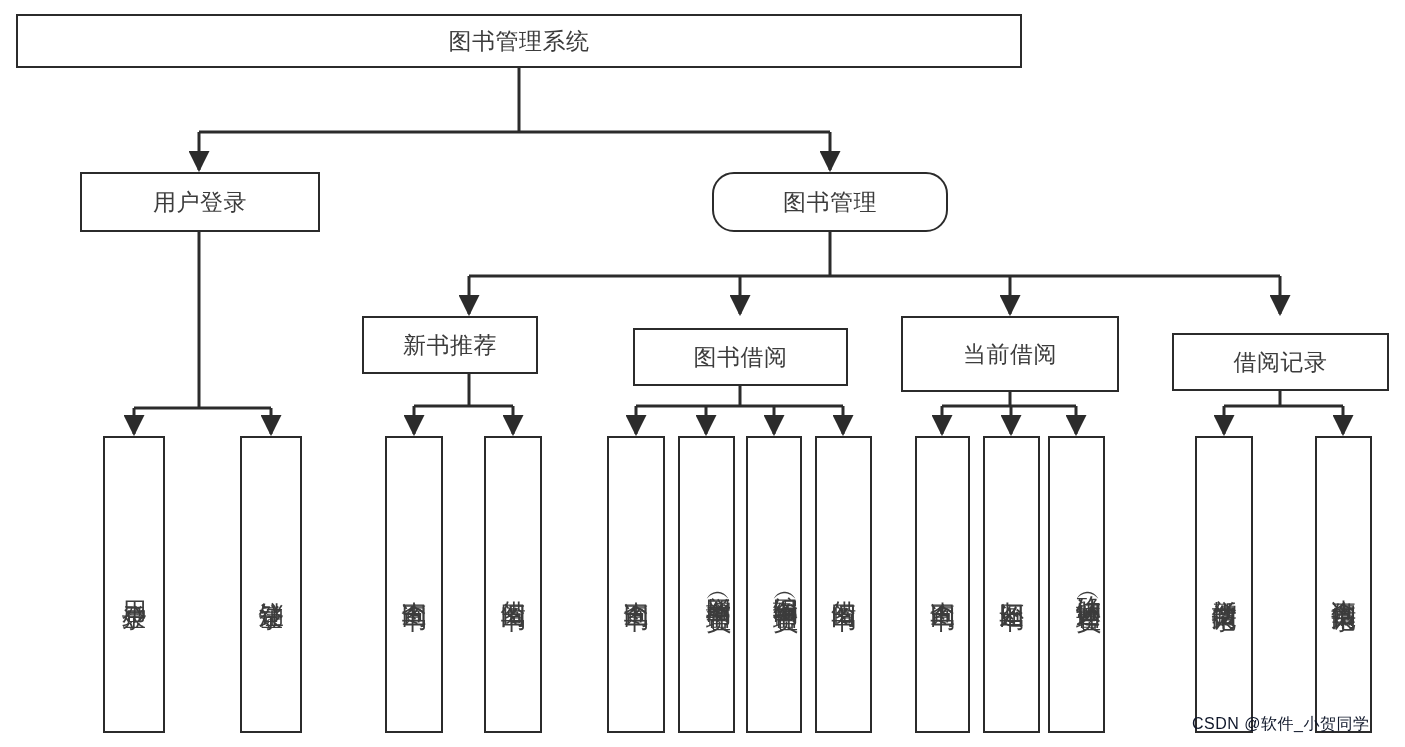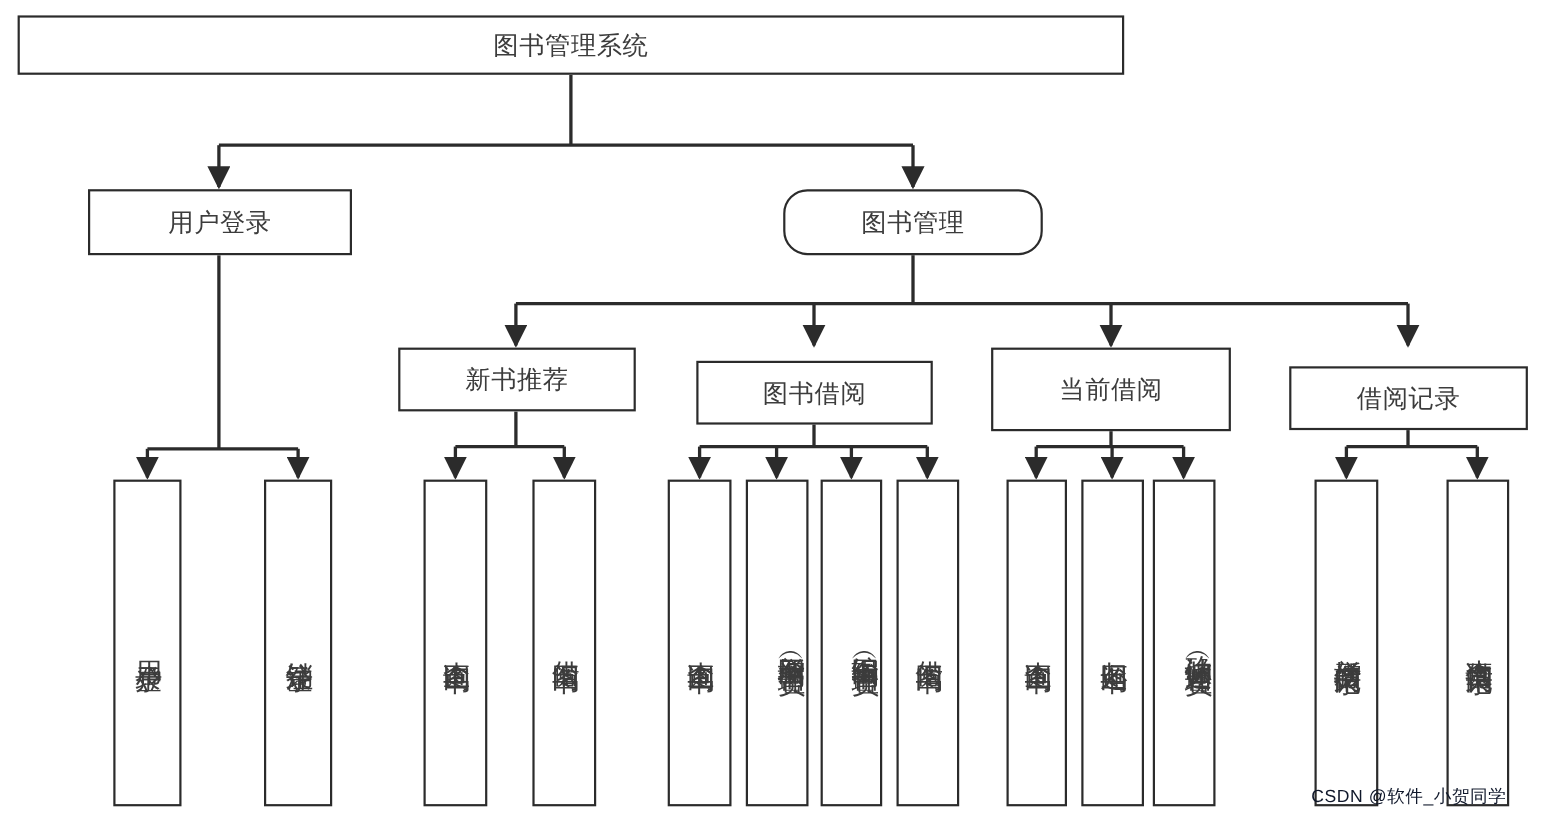--- a/index.html
+++ b/index.html
@@ -120,7 +120,7 @@
   <div class="node horiz" style="left: 80px; top: 172px; width: 240px; height: 60px;">用户登录</div>
   <div class="node horiz" style="left: 712px; top: 172px; width: 236px; height: 60px; border-radius: 22px;">图书管理</div>
 
-  <div class="node horiz" style="left: 362px; top: 316px; width: 216px; height: 58px;">新书推荐</div>
+  <div class="node horiz" style="left: 362px; top: 316px; width: 176px; height: 58px;">新书推荐</div>
   <div class="node horiz" style="left: 633px; top: 316px; width: 215px; height: 58px; margin-top: 12px;">图书借阅</div>
   <div class="node horiz" style="left: 901px; top: 316px; width: 218px; height: 76px;">当前借阅</div>
   <div class="node horiz" style="left: 1172px; top: 333px; width: 217px; height: 58px;">借阅记录</div>

